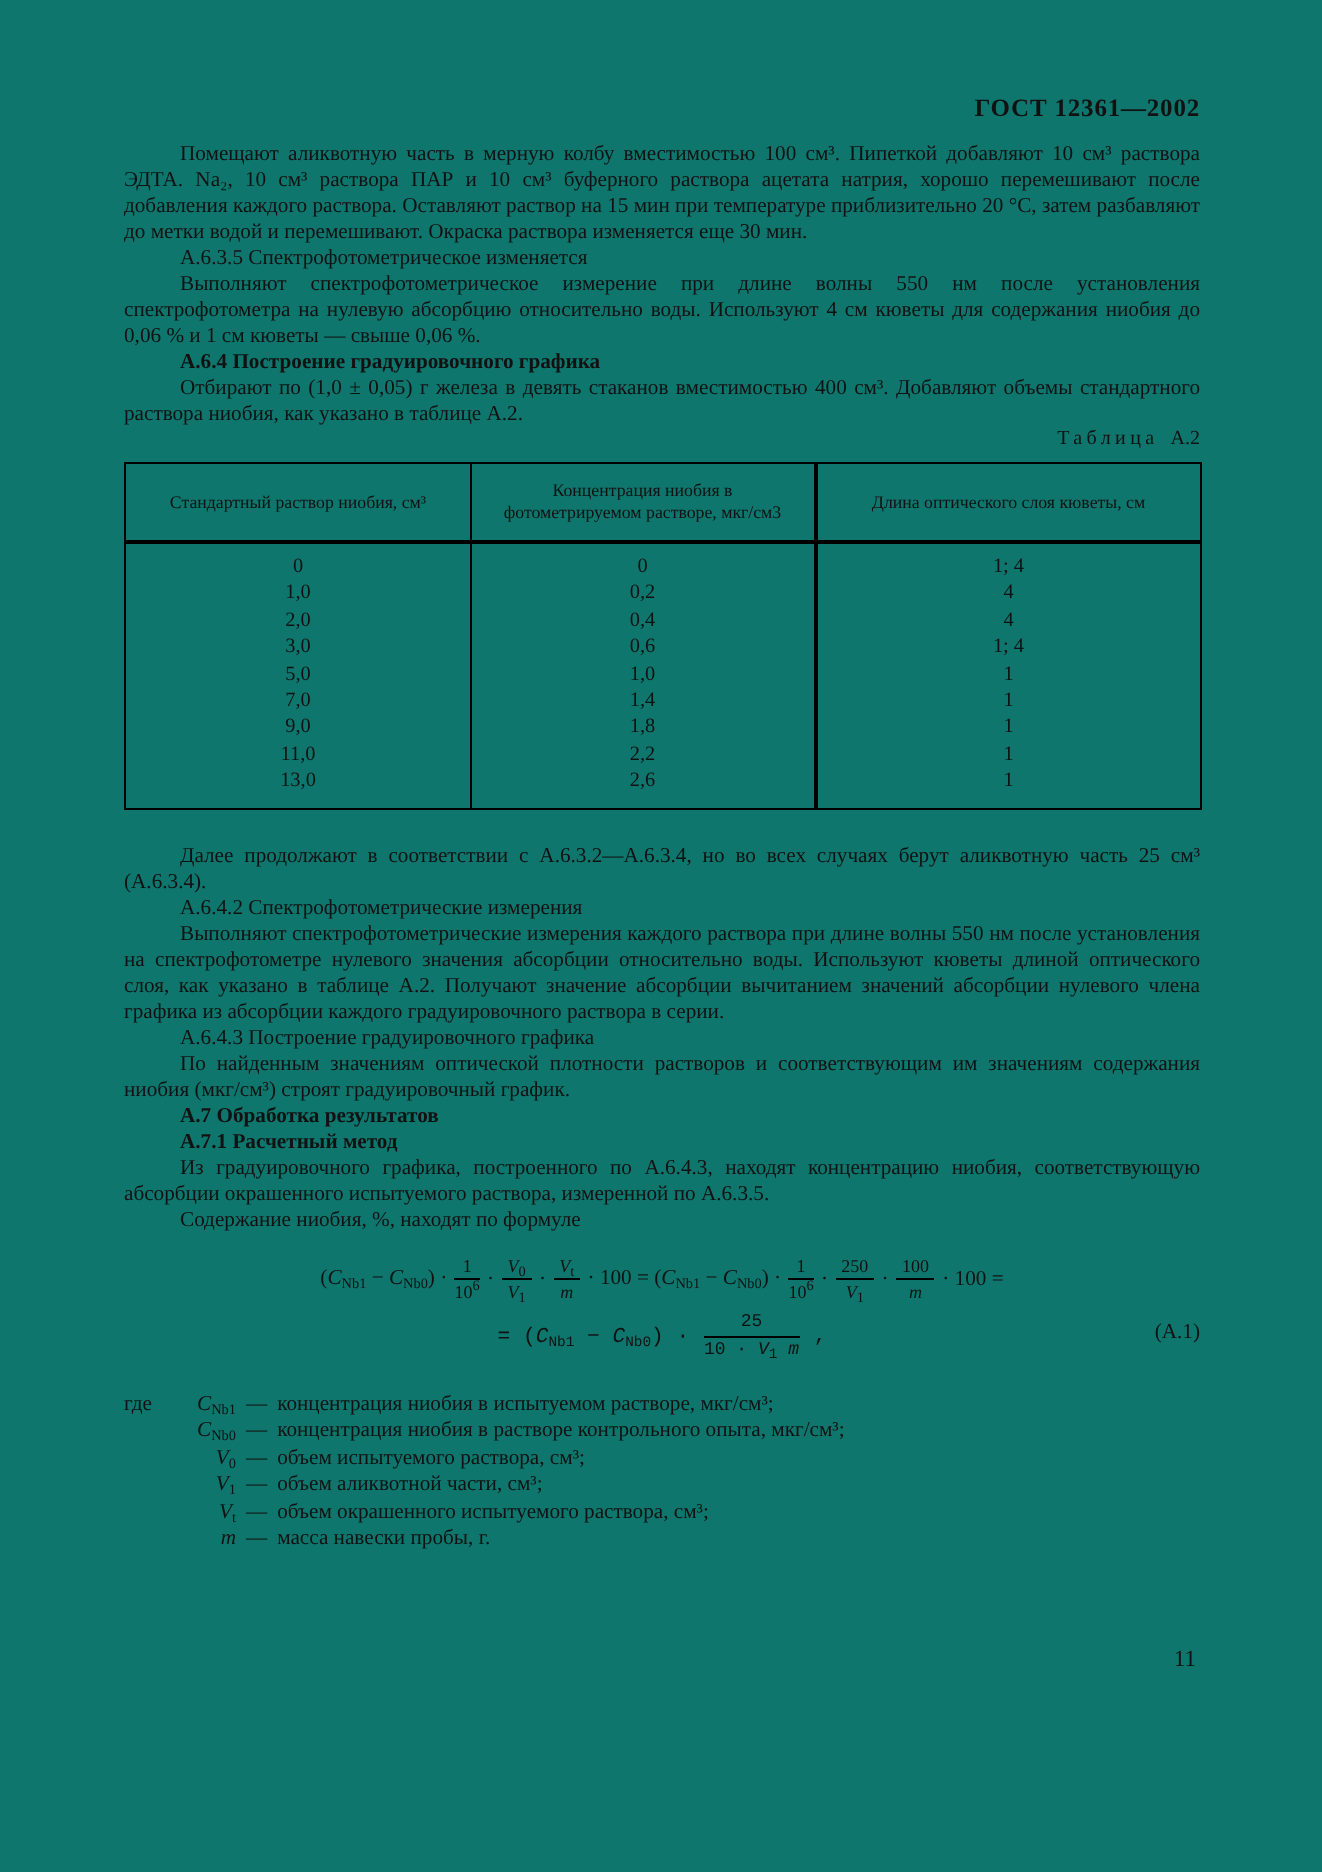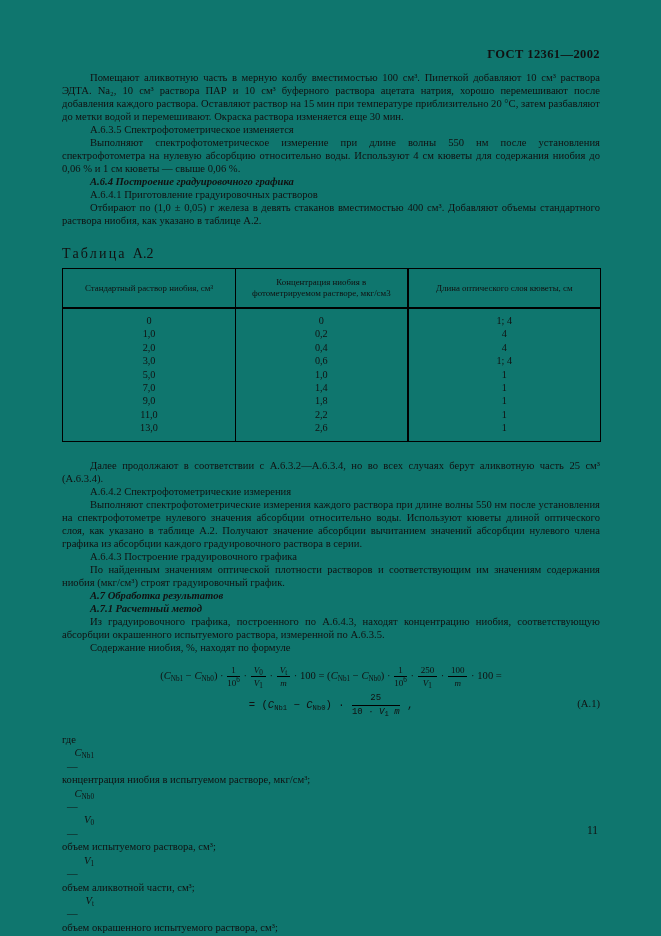--- a/index.html
+++ b/index.html
@@ -18,7 +18,7 @@
     margin:0;font-size:10.6px;line-height:13px;text-align:justify;text-indent:28px;
   }
   .para.plain-heading,.para.bold-heading{text-align:left;}
-  .para.bold-heading{font-weight:bold;font-style:italic;}
+  .para.bold-heading{font-weight:bold;}
   .table-caption{
     margin-top:19px;margin-bottom:6px;font-size:14px;text-indent:0;
   }

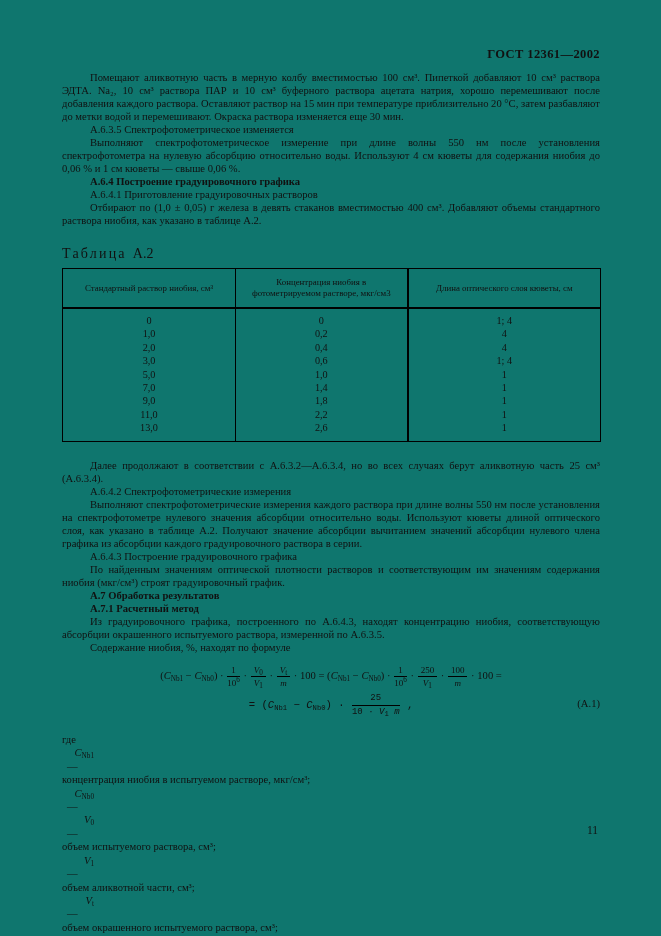--- a/index.html
+++ b/index.html
@@ -89,7 +89,6 @@
         <p class="para plain-heading">А.6.3.5 Спектрофотометрическое изменяется</p>
         <p class="para body">Выполняют спектрофотометрическое измерение при длине волны 550 нм после установления спектрофотометра на нулевую абсорбцию относительно воды. Используют 4 см кюветы для содержания ниобия до 0,06 % и 1 см кюветы — свыше 0,06 %.</p>
         <p class="para bold-heading">А.6.4 Построение градуировочного графика</p>
-        <p class="para plain-heading">А.6.4.1 Приготовление градуировочных растворов</p>
         <p class="para body">Отбирают по (1,0 ± 0,05) г железа в девять стаканов вместимостью 400 см³. Добавляют объемы стандартного раствора ниобия, как указано в таблице А.2.</p>
       </div>
 

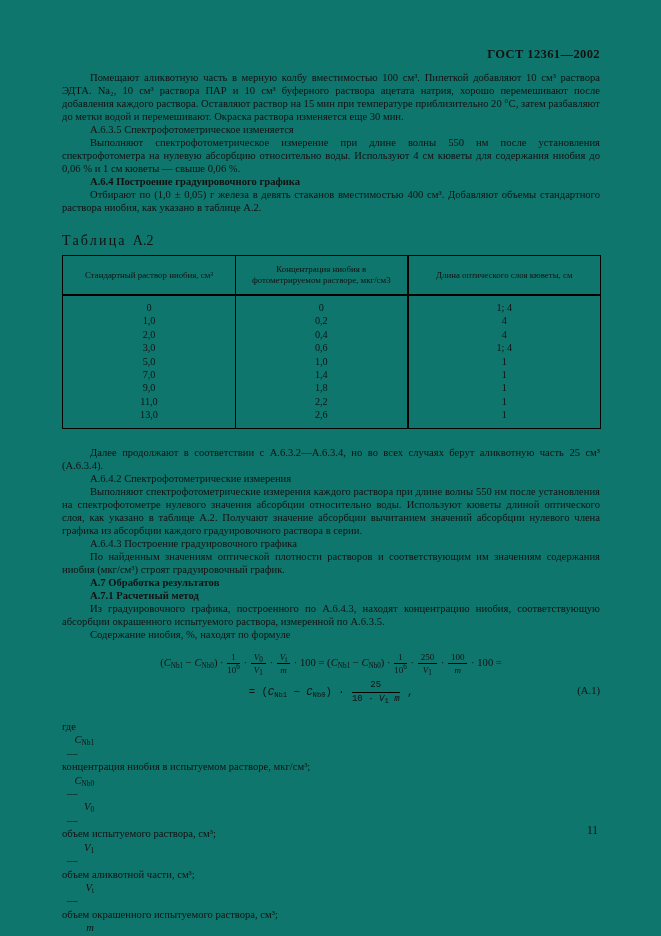--- a/index.html
+++ b/index.html
@@ -20,7 +20,7 @@
   .para.plain-heading,.para.bold-heading{text-align:left;}
   .para.bold-heading{font-weight:bold;}
   .table-caption{
-    margin-top:19px;margin-bottom:6px;font-size:14px;text-indent:0;
+    margin-bottom:6px;font-size:10px;text-indent:0;text-align:right;
   }
   .table-caption .cap-word{letter-spacing:2.2px;}
   .table-caption .cap-ref{margin-left:6px;}

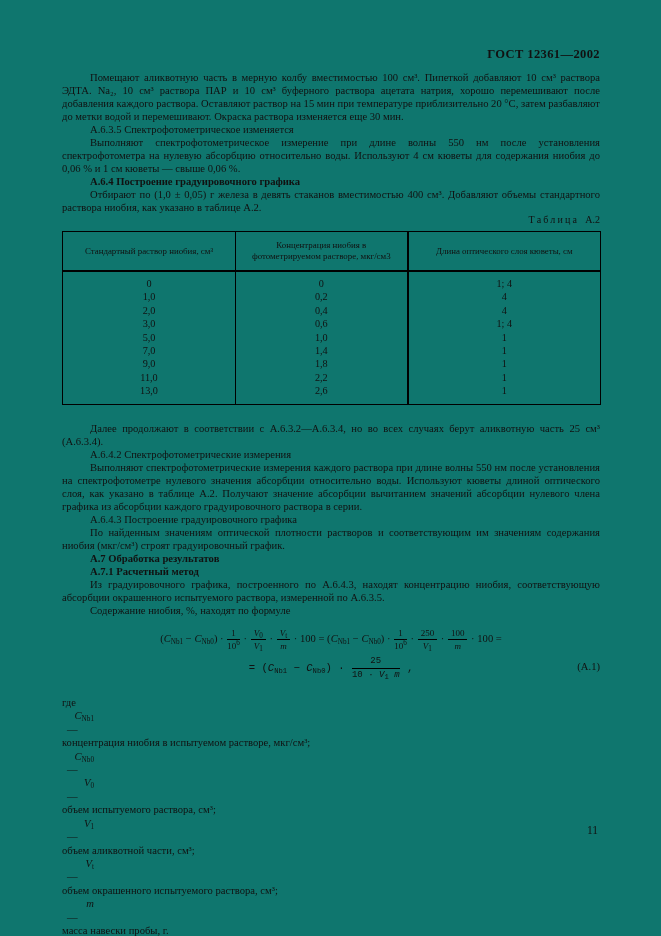--- a/index.html
+++ b/index.html
@@ -64,7 +64,7 @@
     position:absolute;right:0;bottom:6px;font-size:10.6px;
   }
   .definitions{margin-top:16px;font-size:10.6px;line-height:13.4px;}
-  .def-row{display:flex;align-items:baseline;flex-direction:column;}
+  .def-row{display:flex;align-items:baseline;}
   .def-lead{width:24px;flex:none;}
   .def-term{width:32px;flex:none;text-align:right;}
   .def-term i{font-style:italic;}

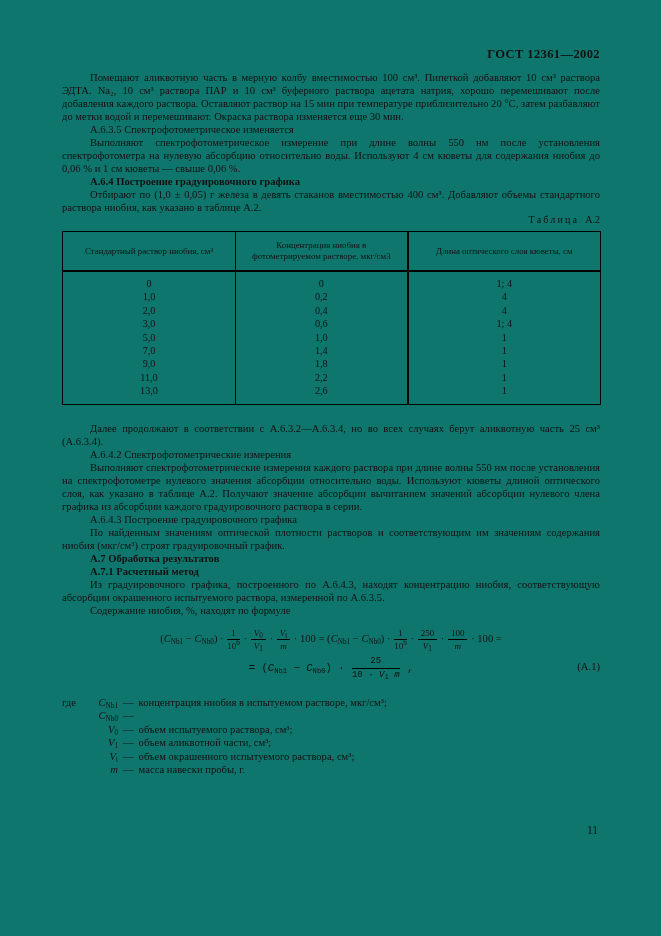--- a/index.html
+++ b/index.html
@@ -187,6 +187,7 @@
           <span class="def-lead"></span>
           <span class="def-term"><i>C</i><sub>Nb0</sub></span>
           <span class="def-sep">—</span>
+          <span class="def-text">концентрация ниобия в растворе контрольного опыта, мкг/см³;</span>
         </div>
         <div class="def-row">
           <span class="def-lead"></span>

